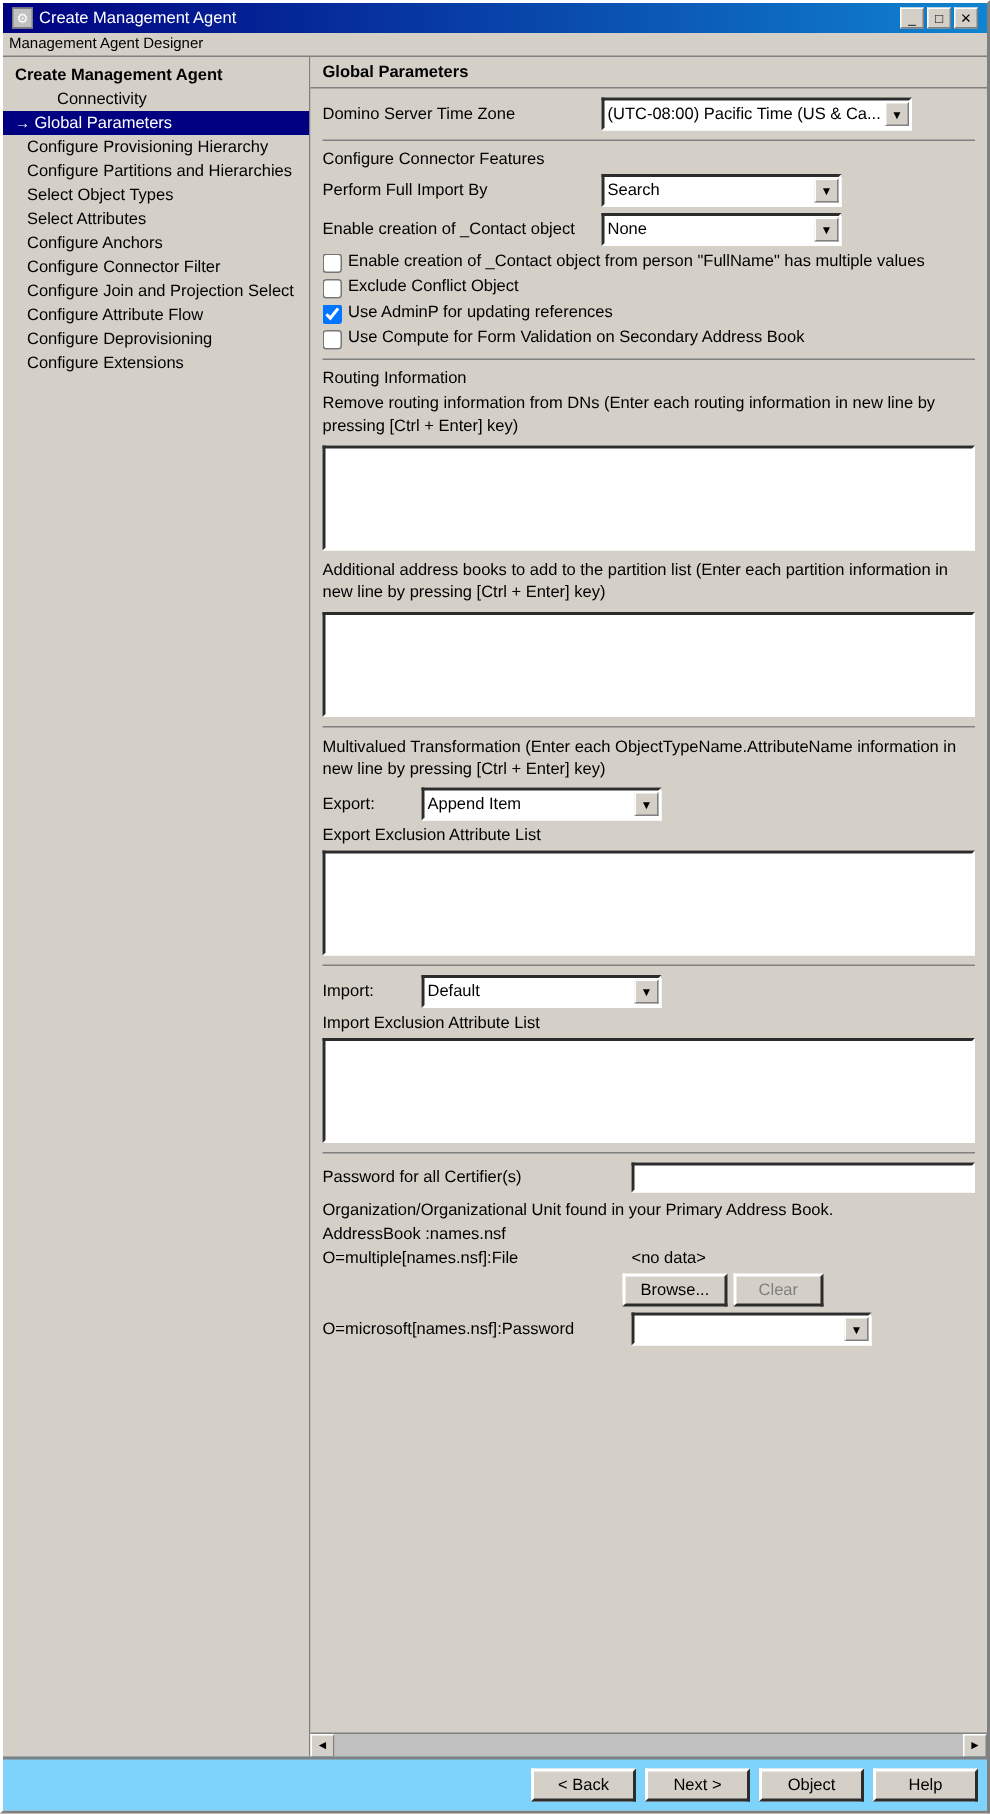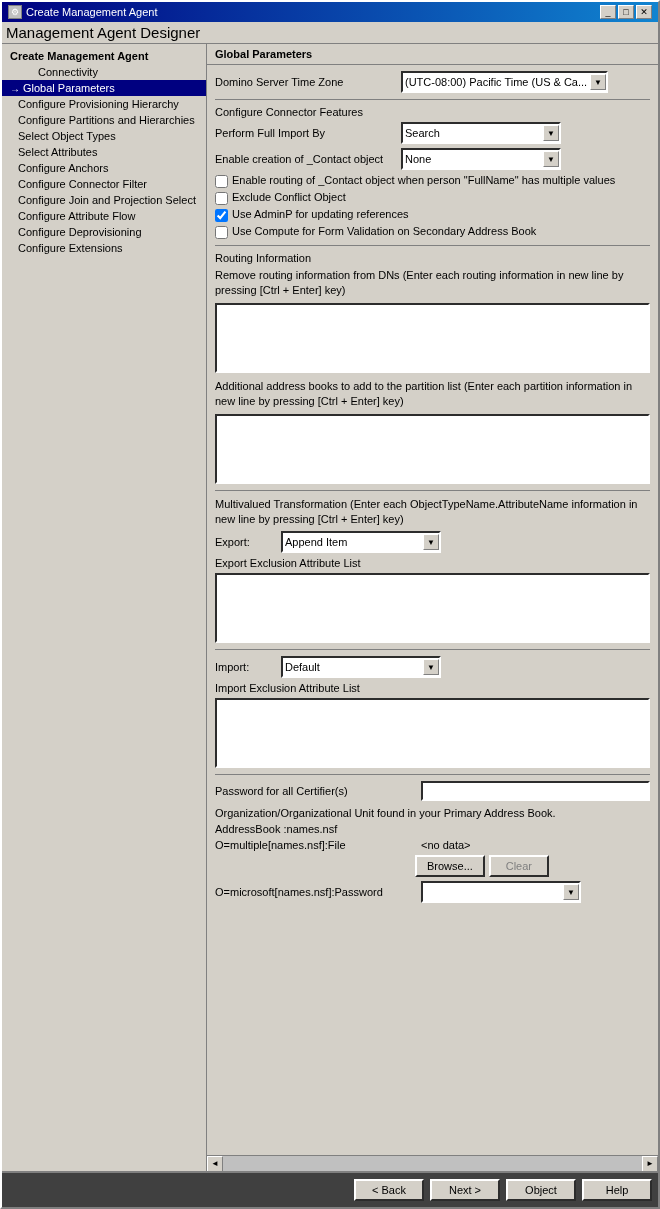--- a/index.html
+++ b/index.html
@@ -71,7 +71,7 @@
     .menu-bar {
       background: #d4d0c8;
       padding: 2px 4px;
-      font-size: 15px;
+      font-size: 10px;
       border-bottom: 1px solid #808080;
     }
 

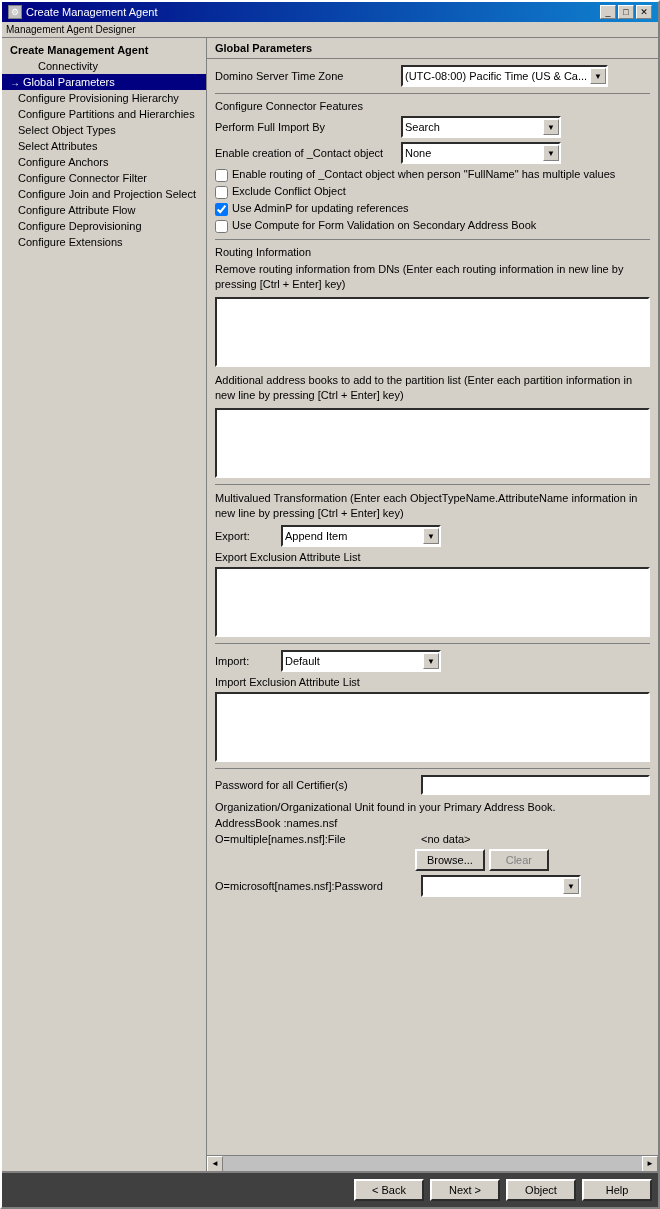--- a/index.html
+++ b/index.html
@@ -503,7 +503,7 @@
 
           <div class="checkbox-row">
             <input type="checkbox" style="">
-            <span class="checkbox-label">Enable routing of _Contact object when person "FullName" has multiple values</span>
+            <span class="checkbox-label">Enable creation of _Contact object from person "FullName" has multiple values</span>
           </div>
 
           <div class="checkbox-row">

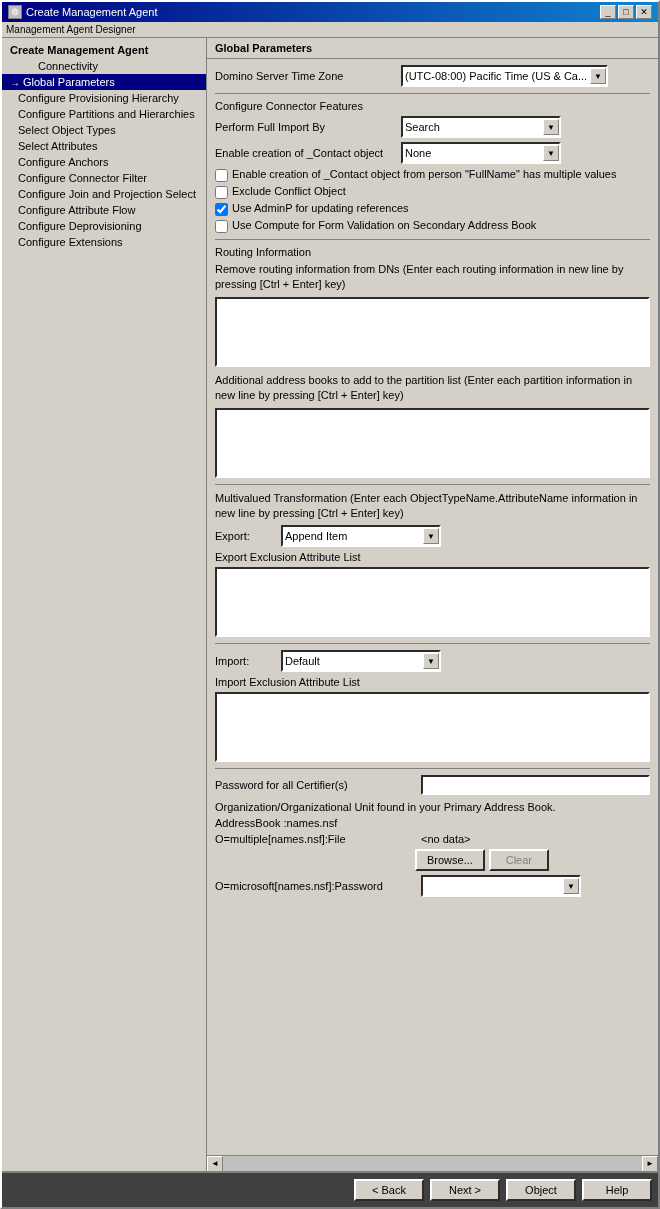--- a/index.html
+++ b/index.html
@@ -313,7 +313,7 @@
 
     .bottom-bar {
       border-top: 2px solid #808080;
-      background: #404040;
+      background: #7dd3fc;
       padding: 6px;
       display: flex;
       justify-content: flex-end;

